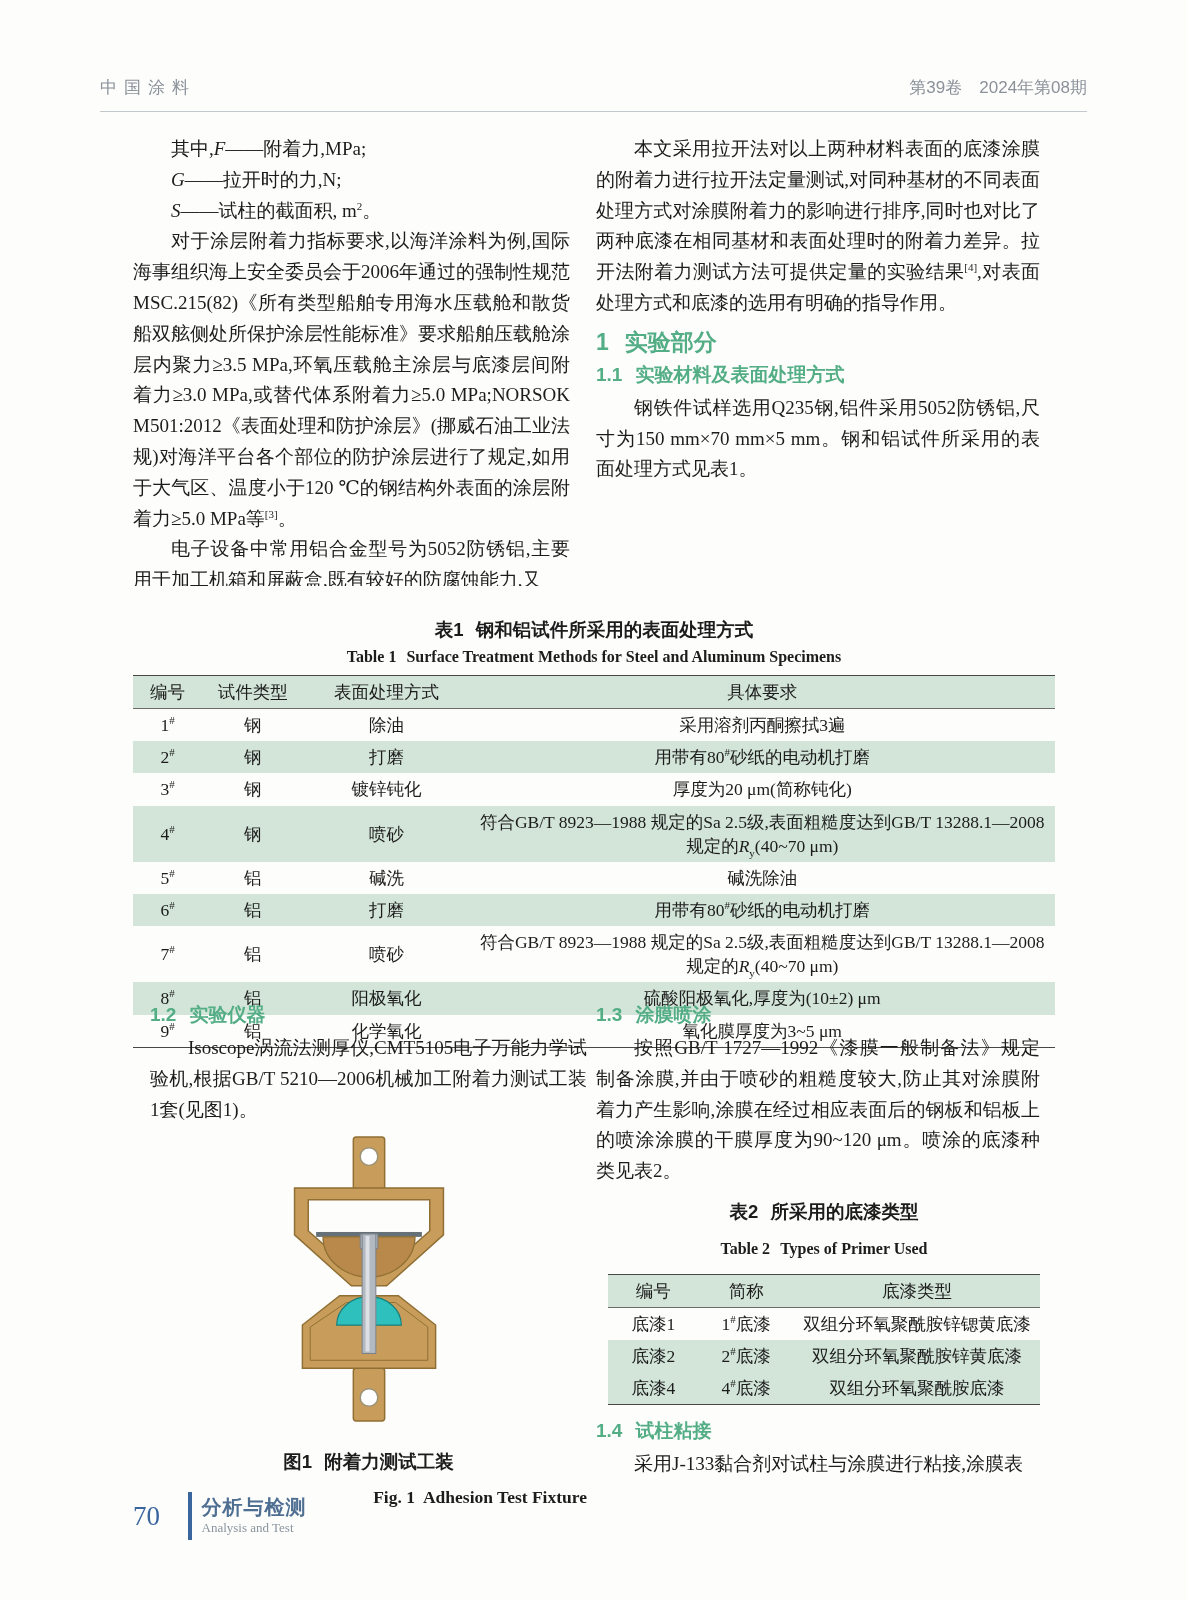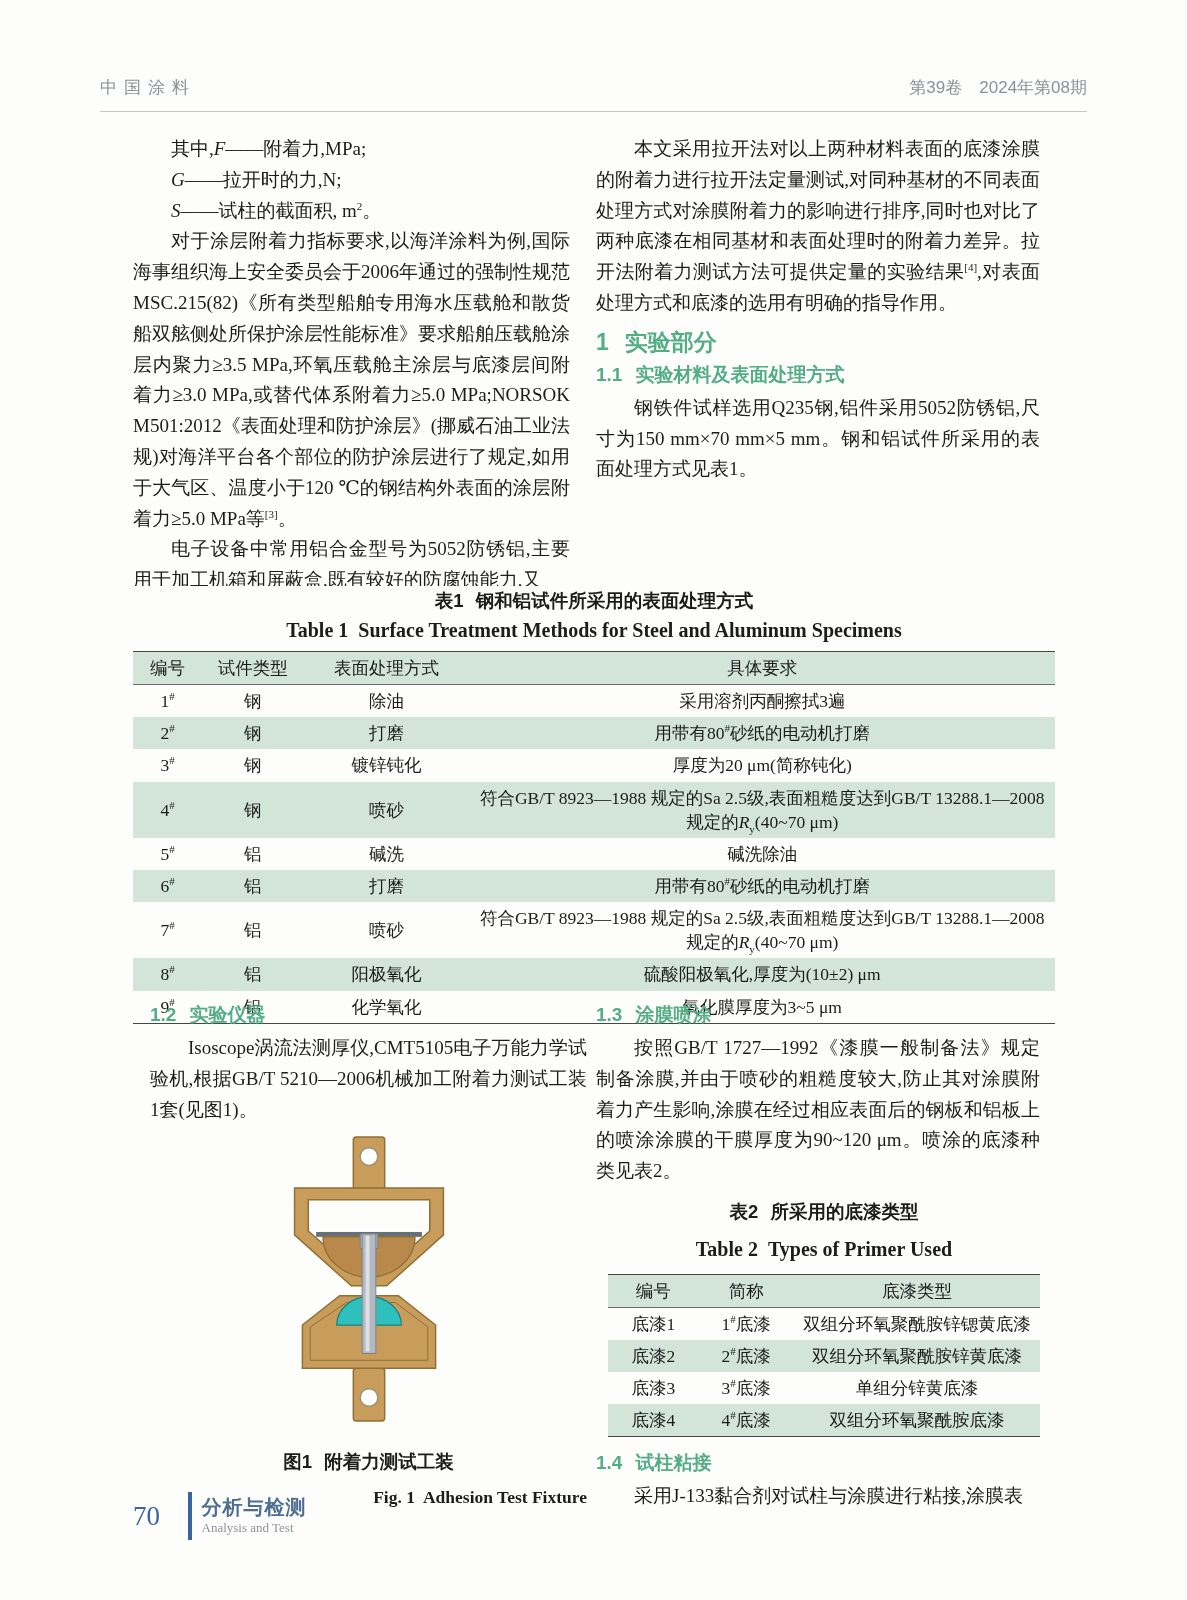--- a/index.html
+++ b/index.html
@@ -47,7 +47,7 @@
   thead th{font-weight:400;border-top:1.5px solid #474747;border-bottom:1px solid #6b6b6b;}
   th,td{text-align:center;padding:4px 6px;line-height:1.38;}
   tbody tr.shaded{background:var(--rowgreen);}
-  #table1-block{left:133px;top:588px;width:922px;}
+  #table1-block{left:133px;top:617px;width:922px;}
   #table1 col.c1{width:7.5%;} #table1 col.c2{width:11%;} #table1 col.c3{width:18%;} #table1 col.c4{width:63.5%;}
   #table2-block{margin:10px 0 4px 12px;width:432px;}
   #table2 col.c1{width:21%;} #table2 col.c2{width:22%;} #table2 col.c3{width:57%;}

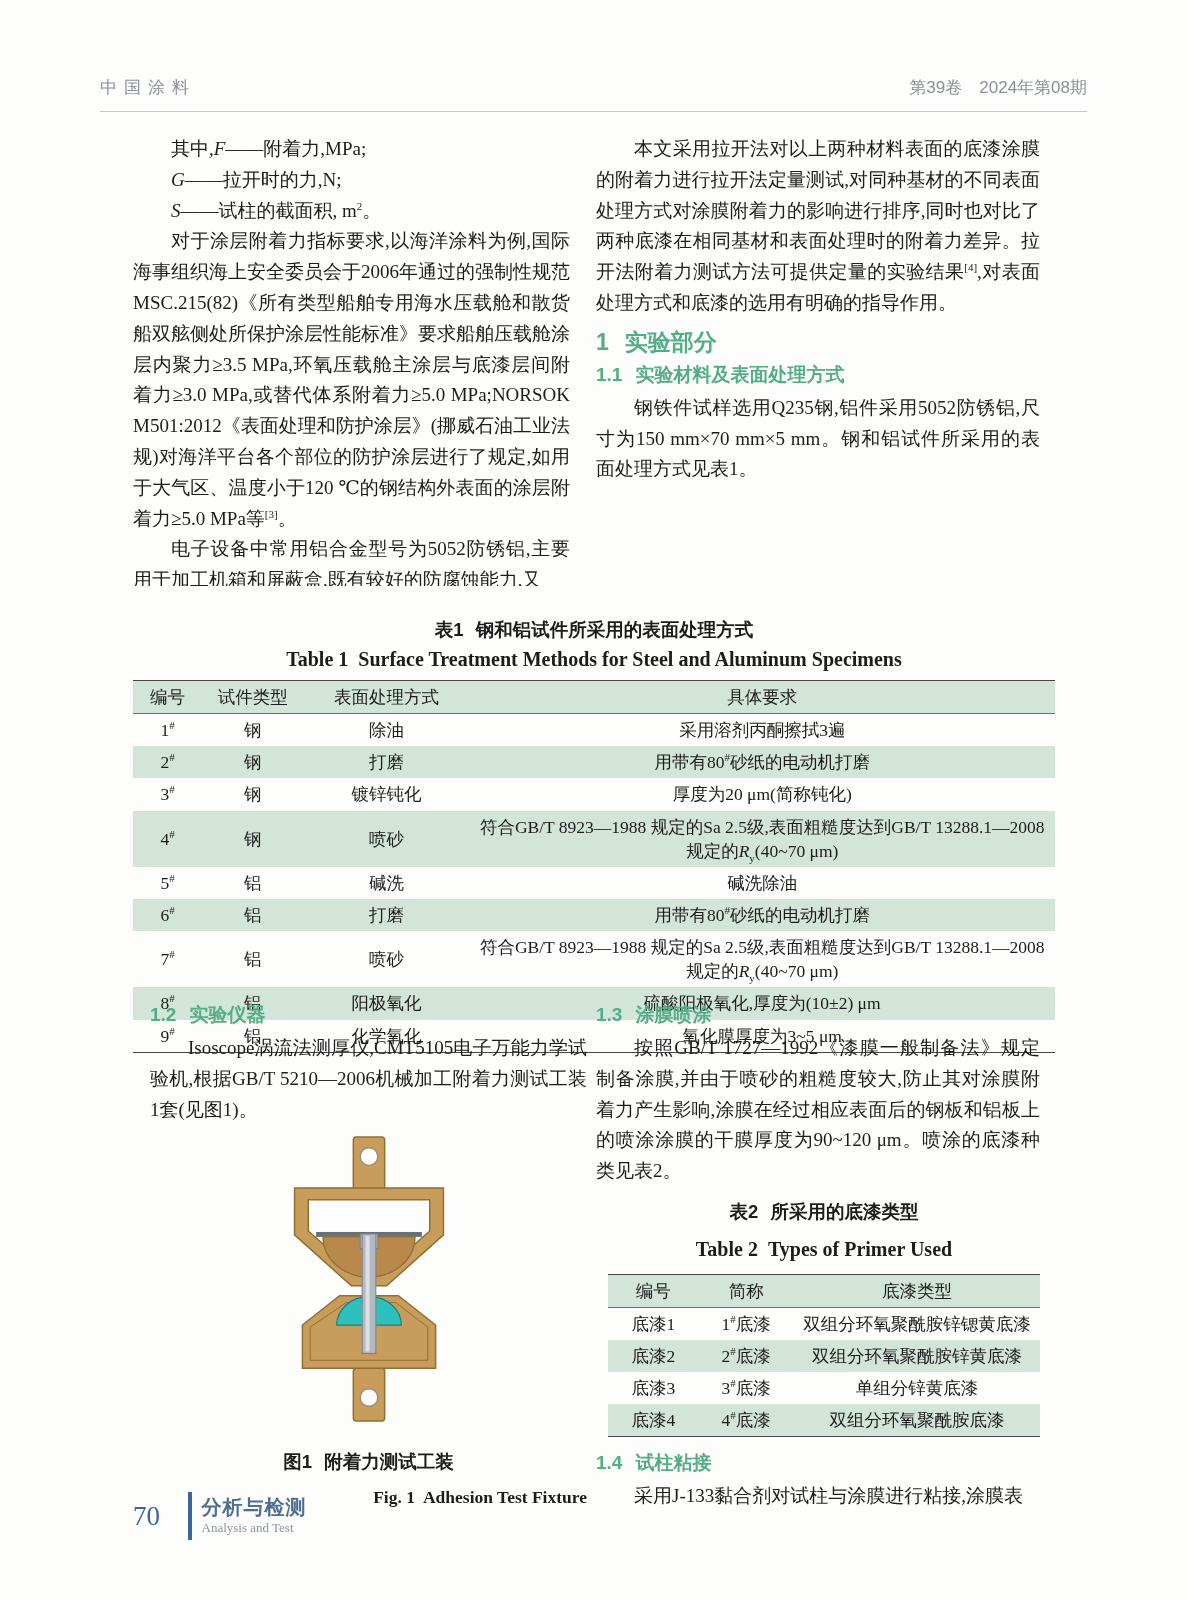--- a/index.html
+++ b/index.html
@@ -39,7 +39,7 @@
   .tbl-title-cn{text-align:center;font-weight:700;font-size:18.5px;margin:0 0 6px;
       font-family:"Liberation Sans","DejaVu Sans",sans-serif;}
   .tbl-title-cn .tag{margin-right:12px;}
-  .tbl-title-en{text-align:center;font-weight:700;font-size:20px;margin:0 0 9px;}
+  .tbl-title-en{text-align:center;font-weight:700;font-size:16px;margin:0 0 9px;}
   .tbl-title-en .tag{margin-right:10px;}
   table{width:100%;border-collapse:collapse;font-size:17.5px;}
   thead tr{background:var(--rowgreen);}

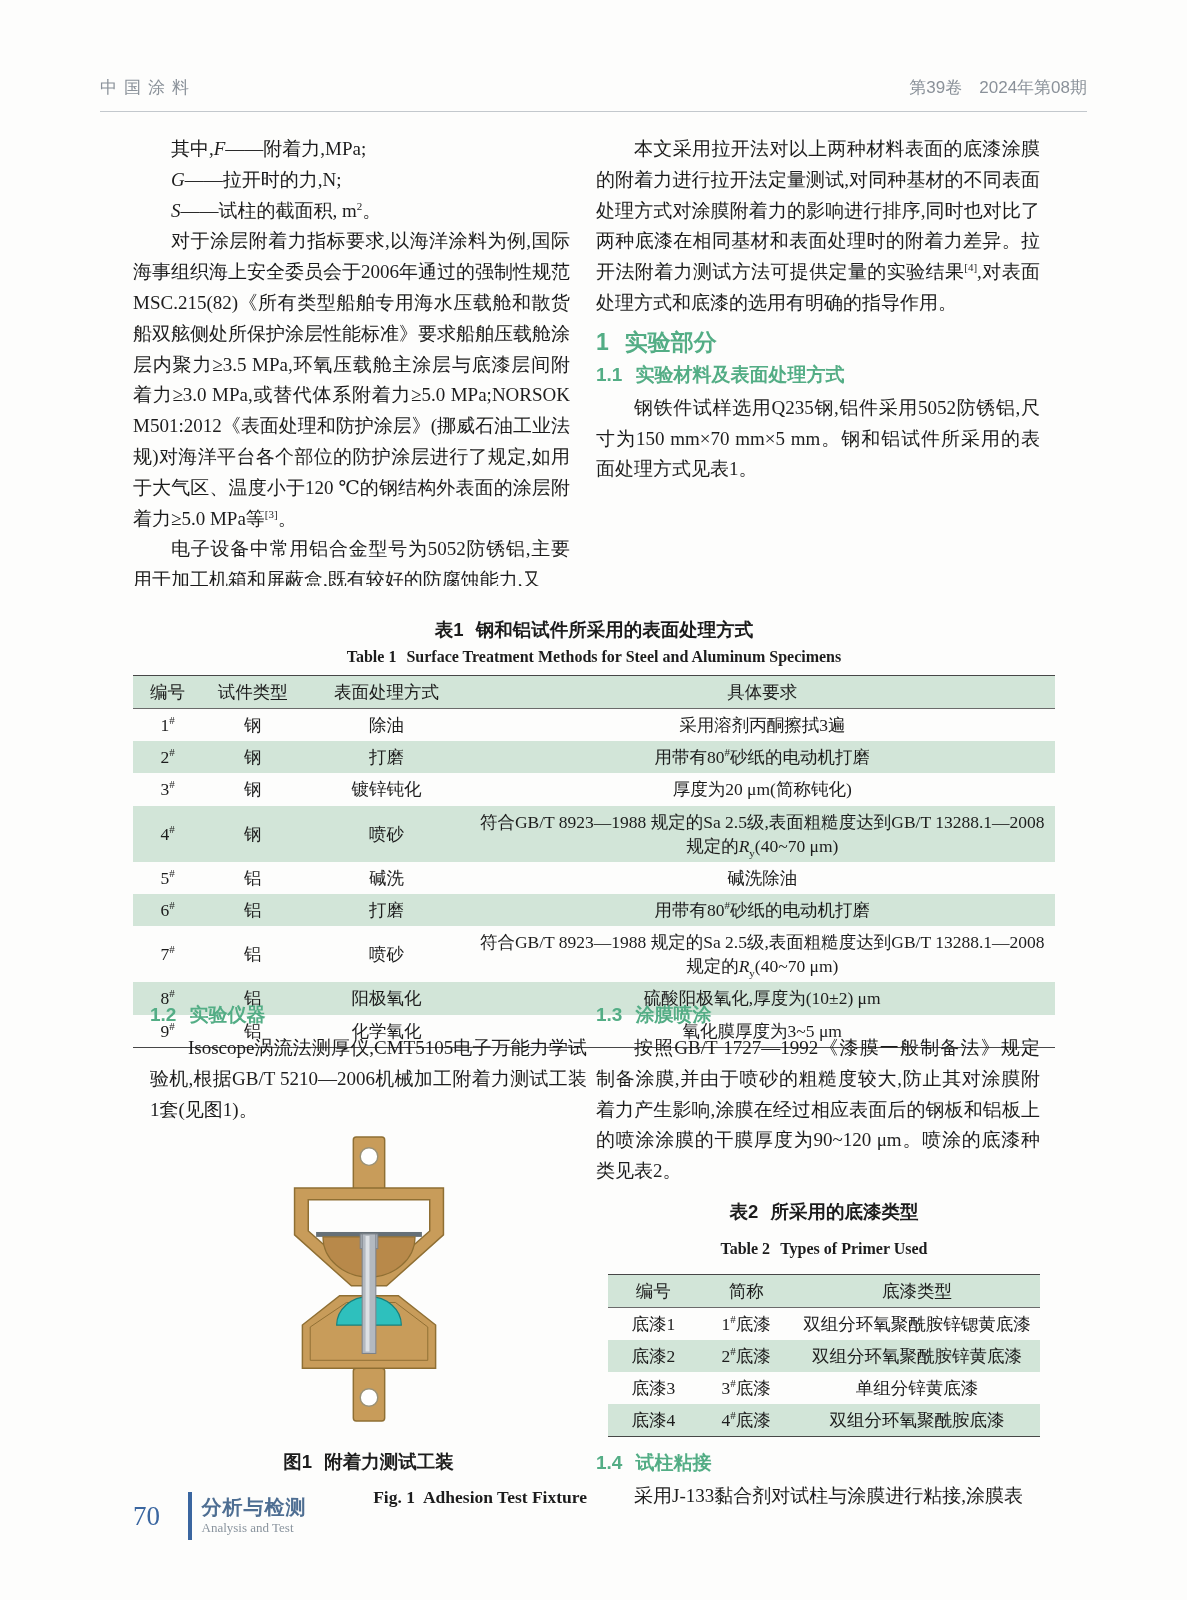--- a/index.html
+++ b/index.html
@@ -257,11 +257,6 @@
             <td>2<sup>#</sup>底漆</td>
             <td>双组分环氧聚酰胺锌黄底漆</td>
           </tr>
-          <tr>
-            <td>底漆3</td>
-            <td>3<sup>#</sup>底漆</td>
-            <td>单组分锌黄底漆</td>
-          </tr>
           <tr class="shaded">
             <td>底漆4</td>
             <td>4<sup>#</sup>底漆</td>

